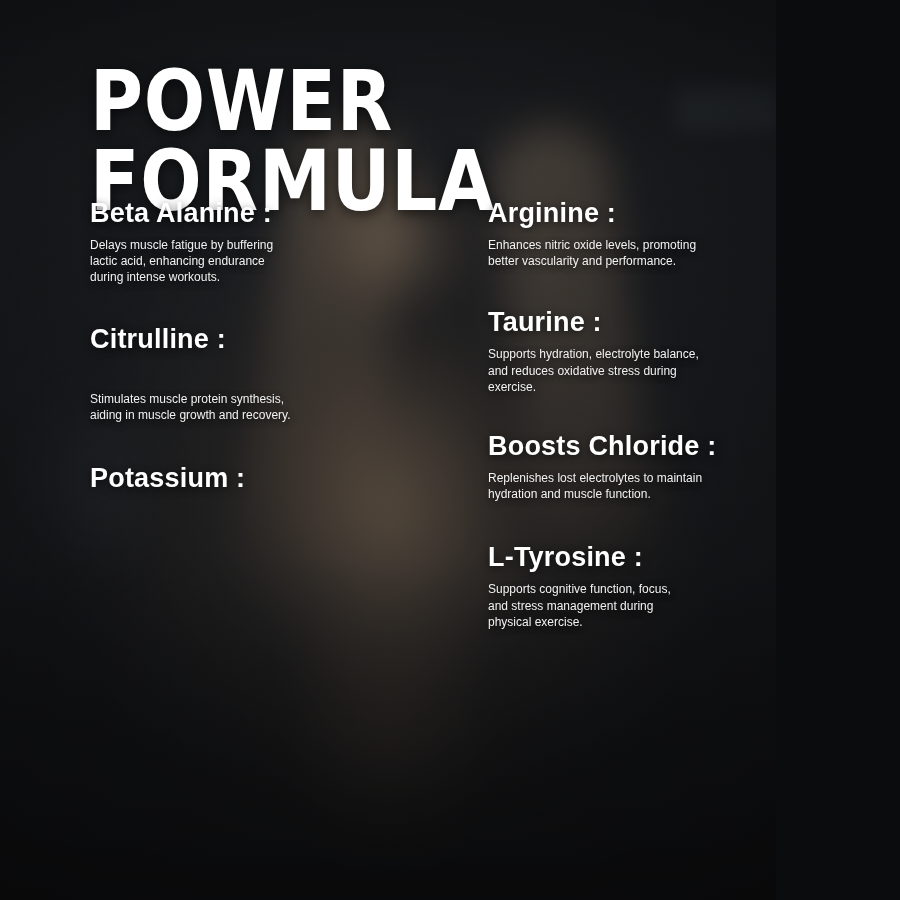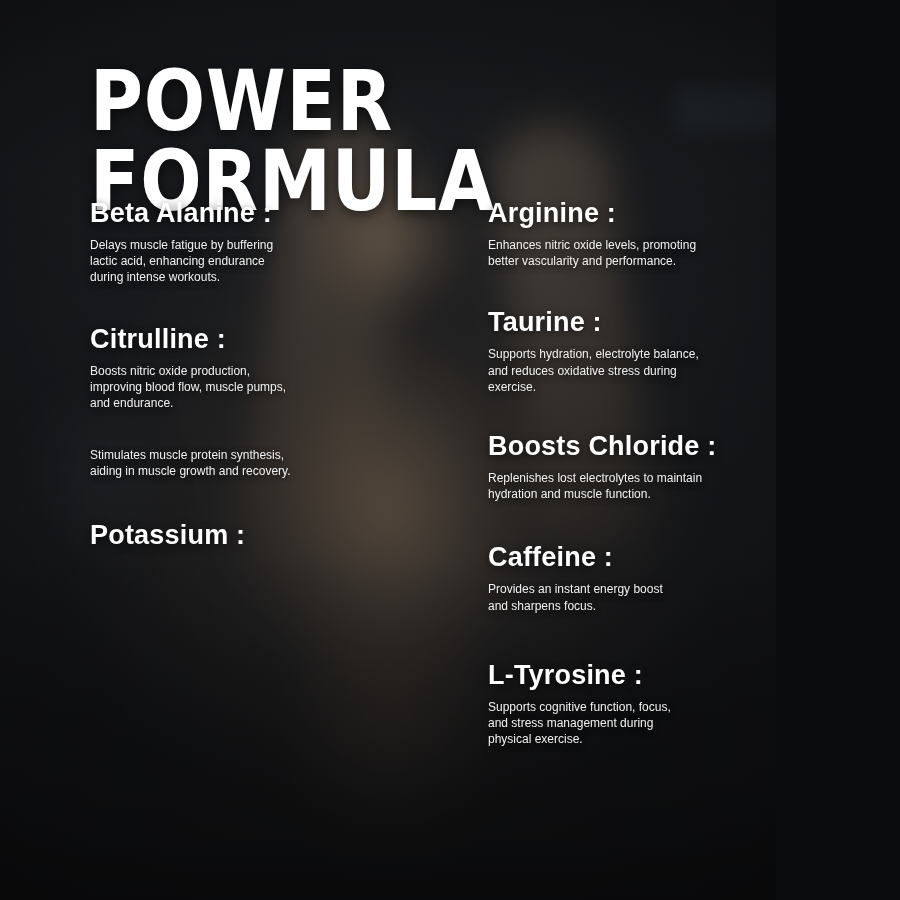--- a/index.html
+++ b/index.html
@@ -175,9 +175,6 @@
 
         <div class="ingredient sp-b">
           <p class="ing-name">Citrulline :</p>
-          <p class="ing-desc">Boosts nitric oxide production,
-improving blood flow, muscle pumps,
-and endurance.</p>
         </div>
 
         <div class="ingredient sp-c">

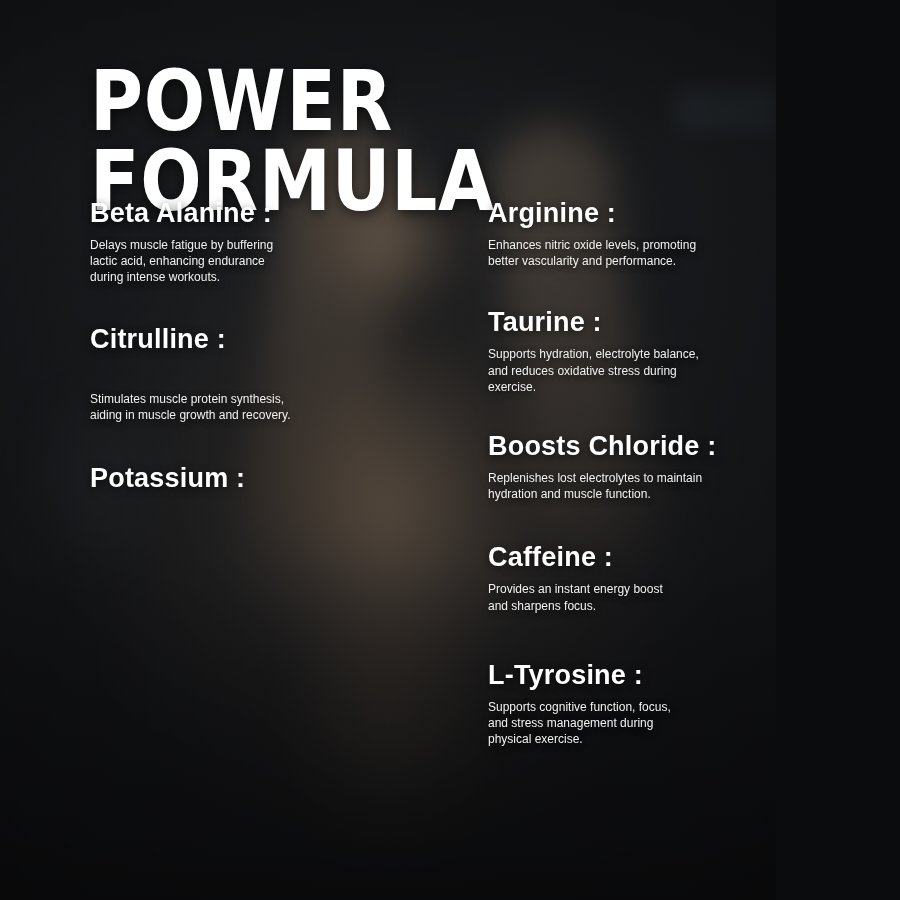--- a/index.html
+++ b/index.html
@@ -210,11 +210,6 @@
 hydration and muscle function.</p>
         </div>
 
-        <div class="ingredient sp-d">
-          <p class="ing-name">Caffeine :</p>
-          <p class="ing-desc">Provides an instant energy boost
-and sharpens focus.</p>
-        </div>
 
         <div class="ingredient sp-e">
           <p class="ing-name">L-Tyrosine :</p>

